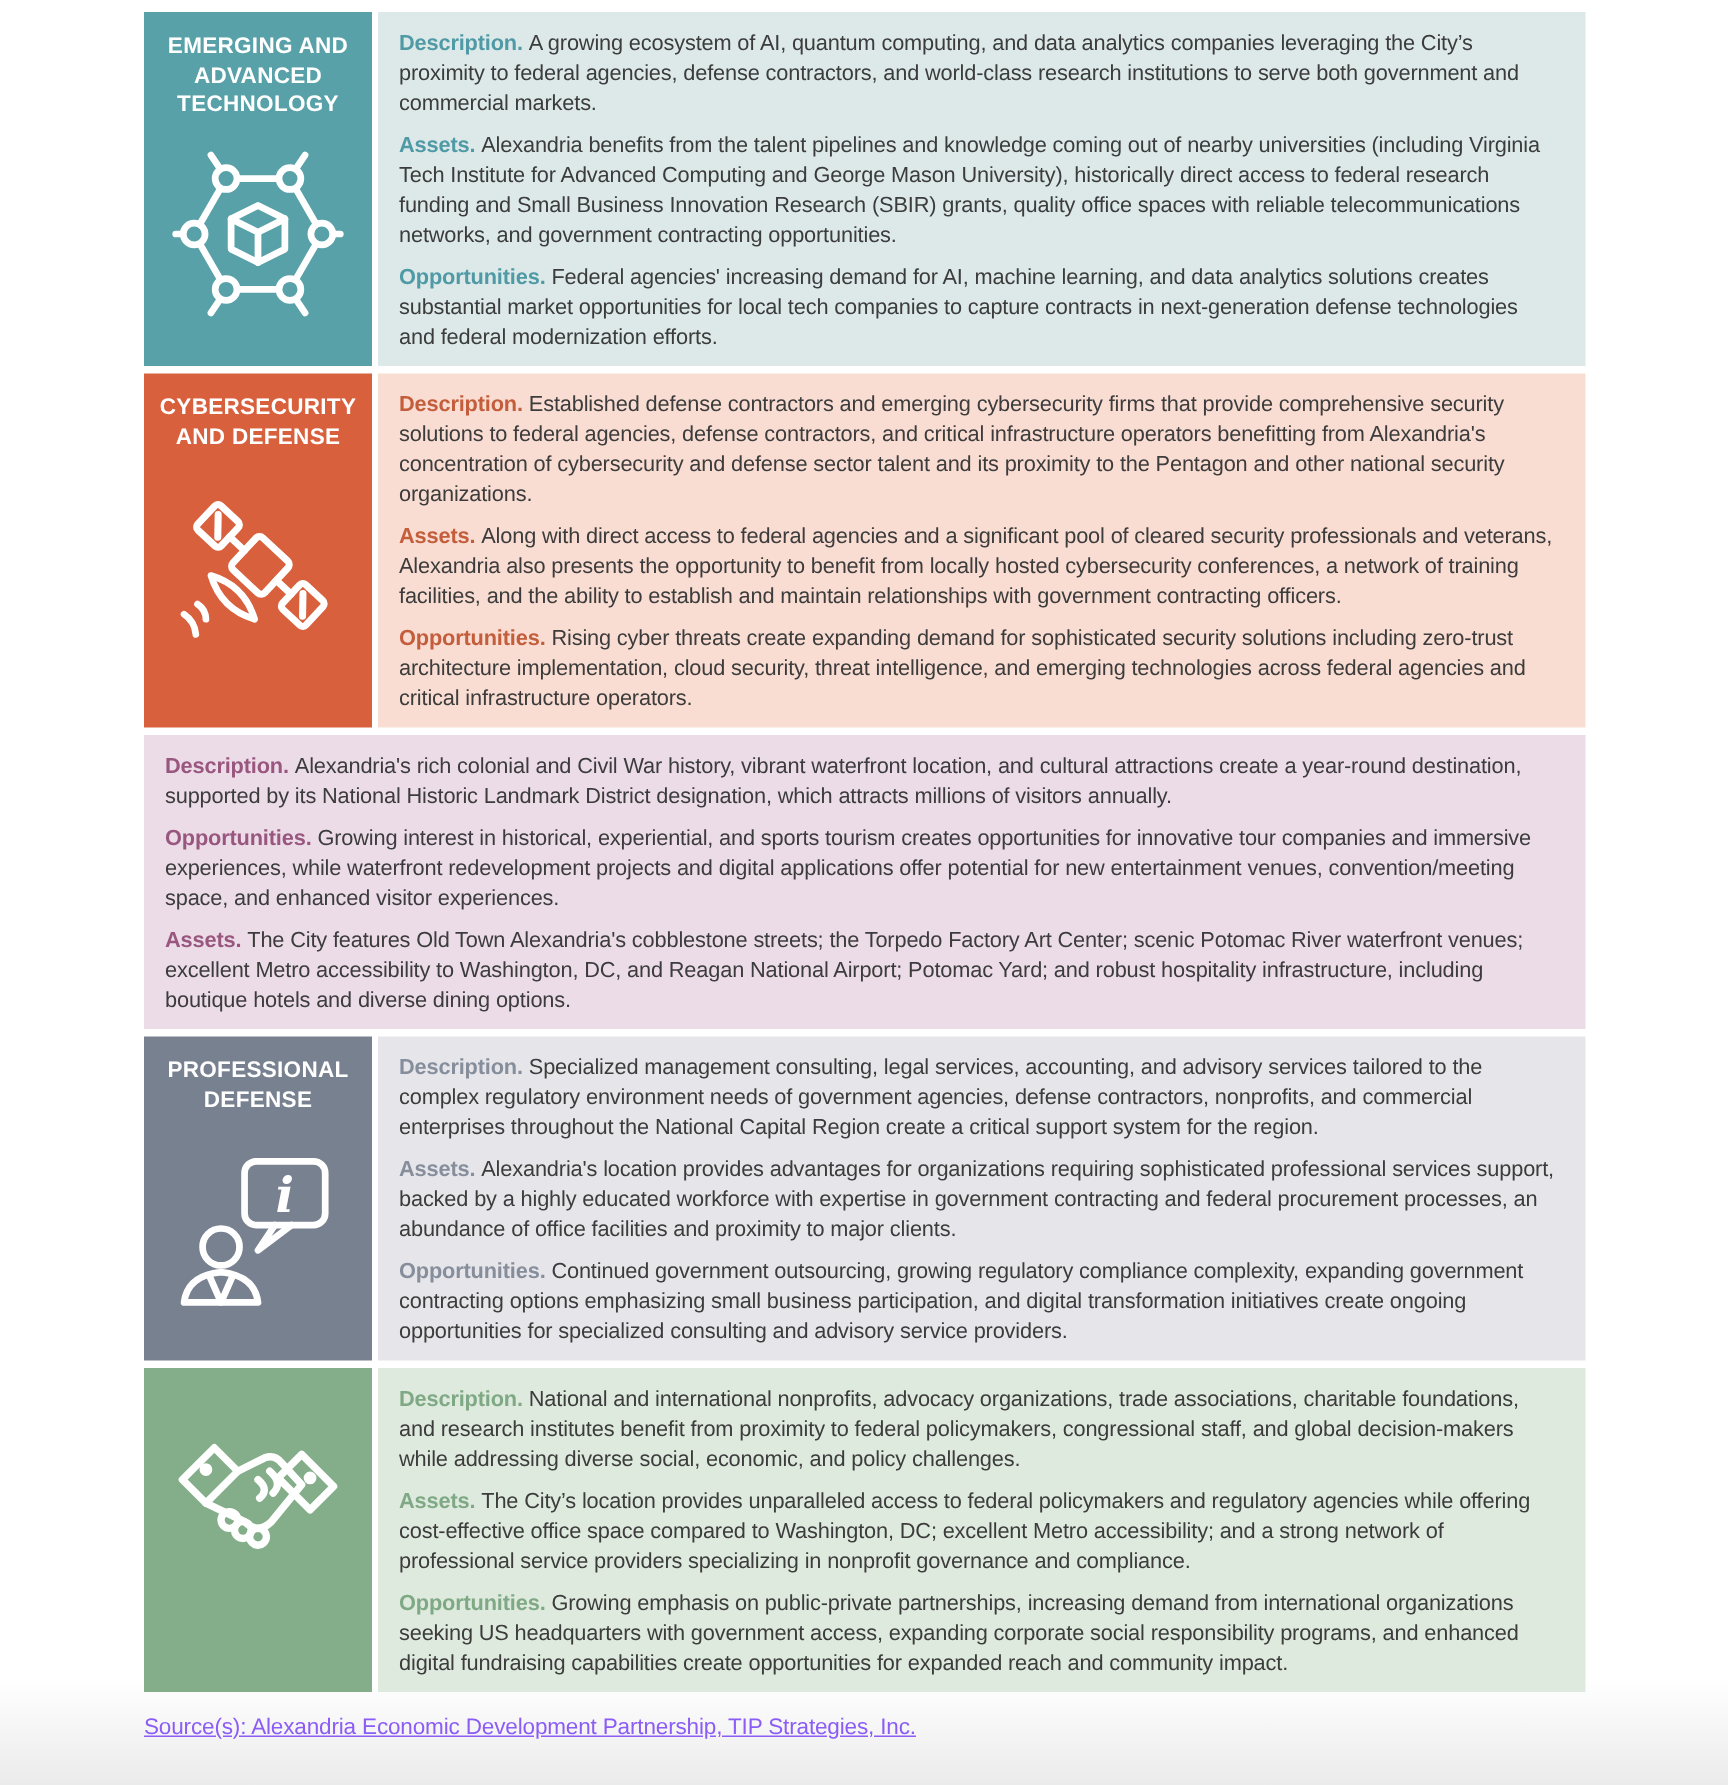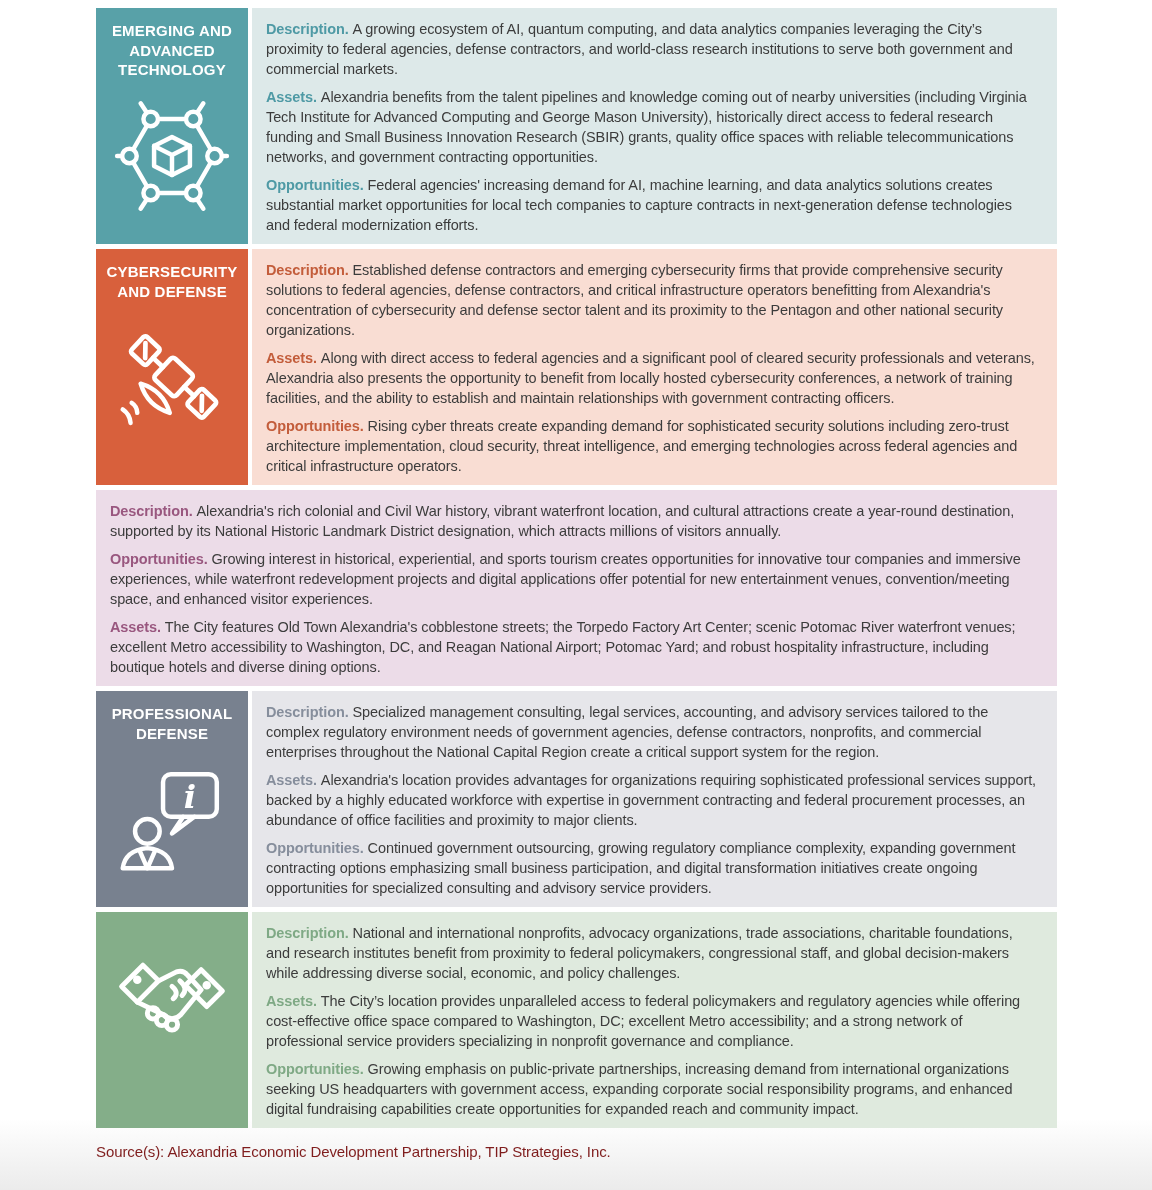--- a/index.html
+++ b/index.html
@@ -69,8 +69,9 @@
   .source-note {
     margin-top: 15px;
     font-size: 15px;
-    color: #7f1d1d;
+    color: #8b5cf6;
     letter-spacing: -0.1px;
+    text-decoration: underline;
   }
 </style>
 </head>

